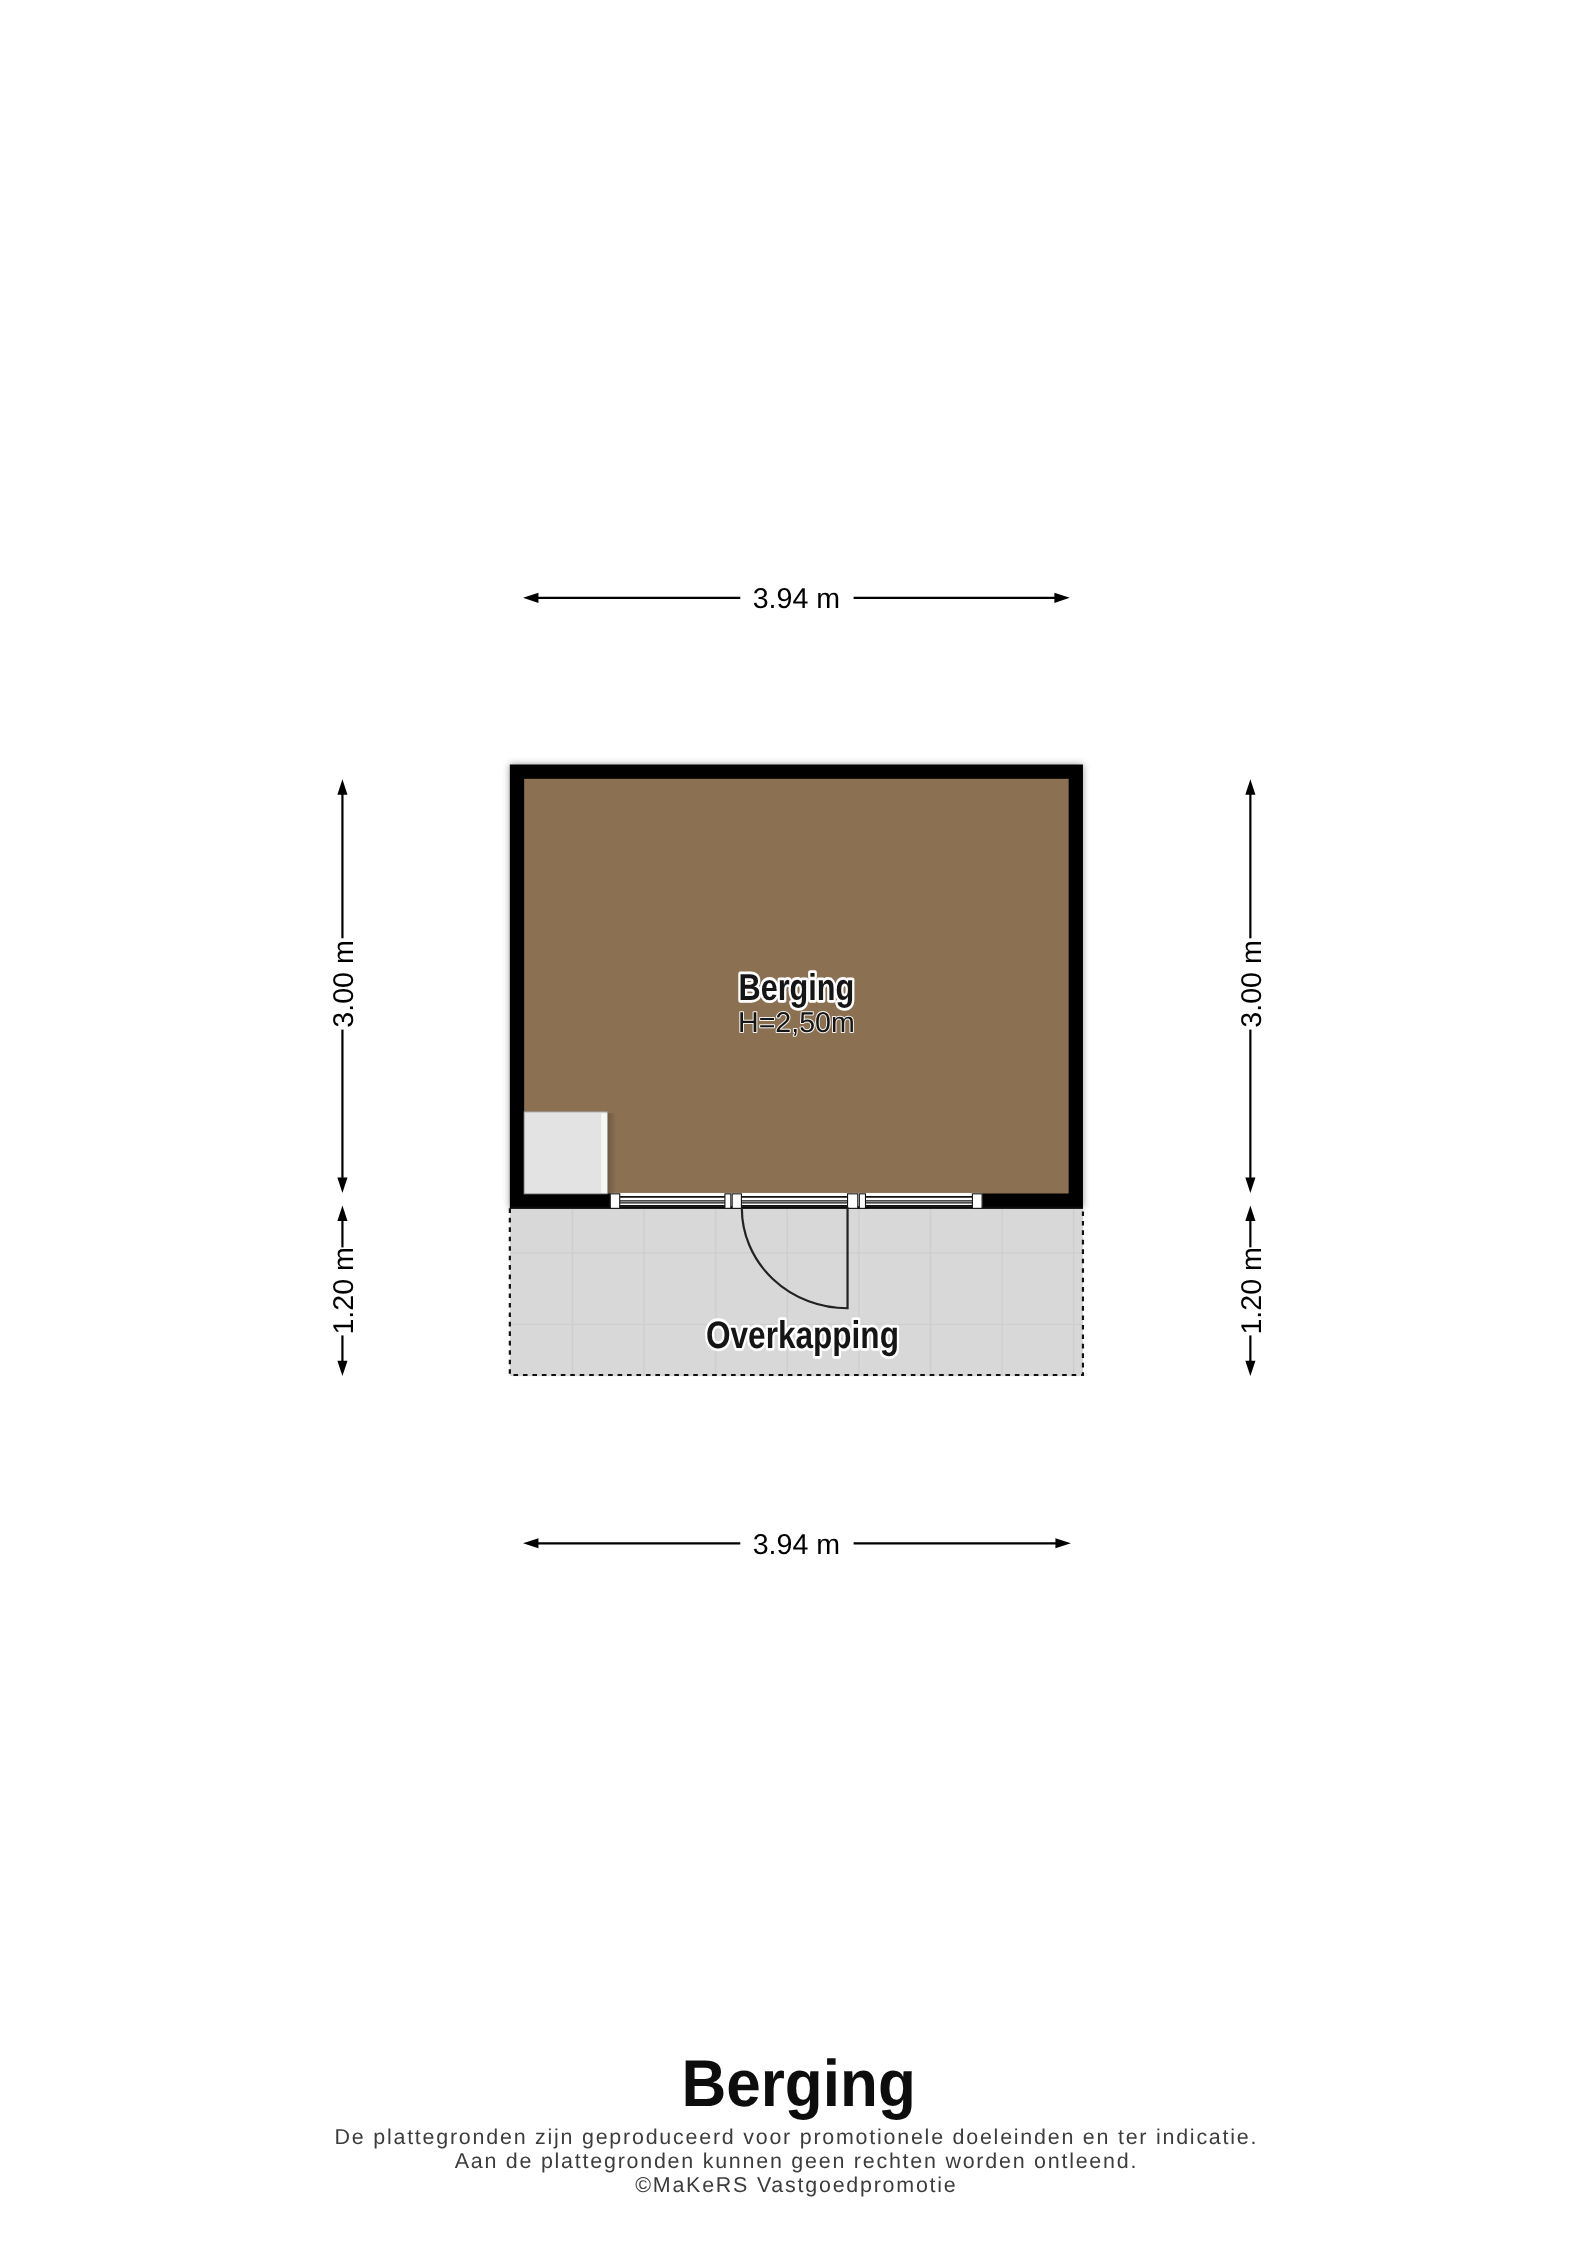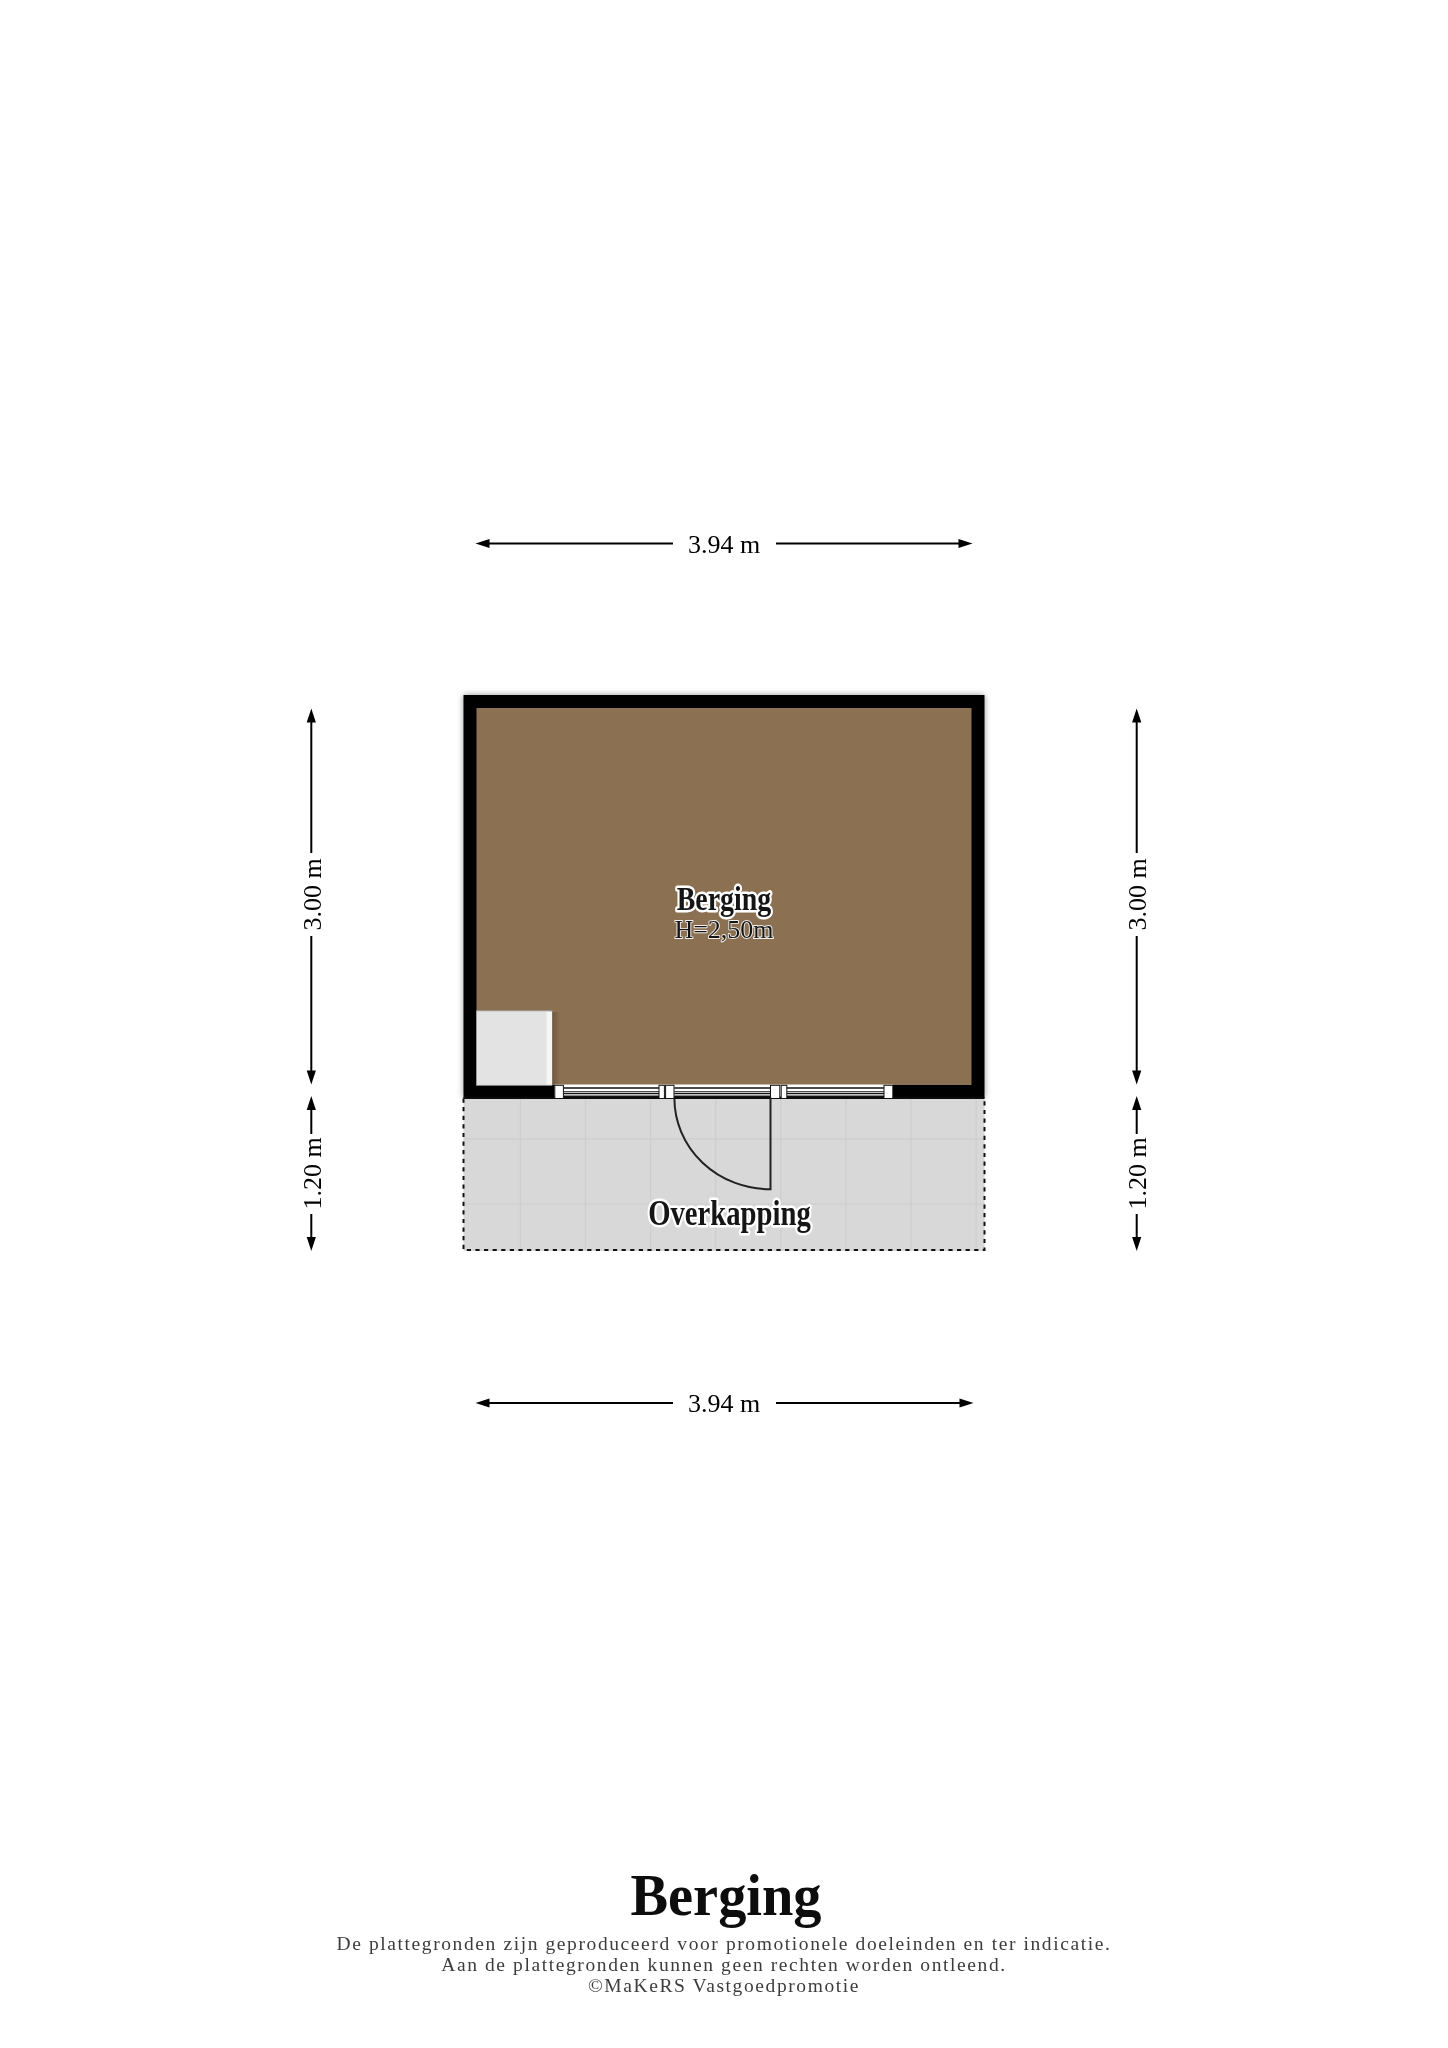--- a/index.html
+++ b/index.html
@@ -4,7 +4,7 @@
 <style>
   html,body{margin:0;padding:0;background:#ffffff;}
   #page{position:relative;width:1448px;height:2048px;background:#ffffff;overflow:hidden;
-        font-family:Liberation Serif, serif;}
+        font-family:Liberation Sans, sans-serif;}
   svg{position:absolute;left:0;top:0;}
 </style>
 </head>

